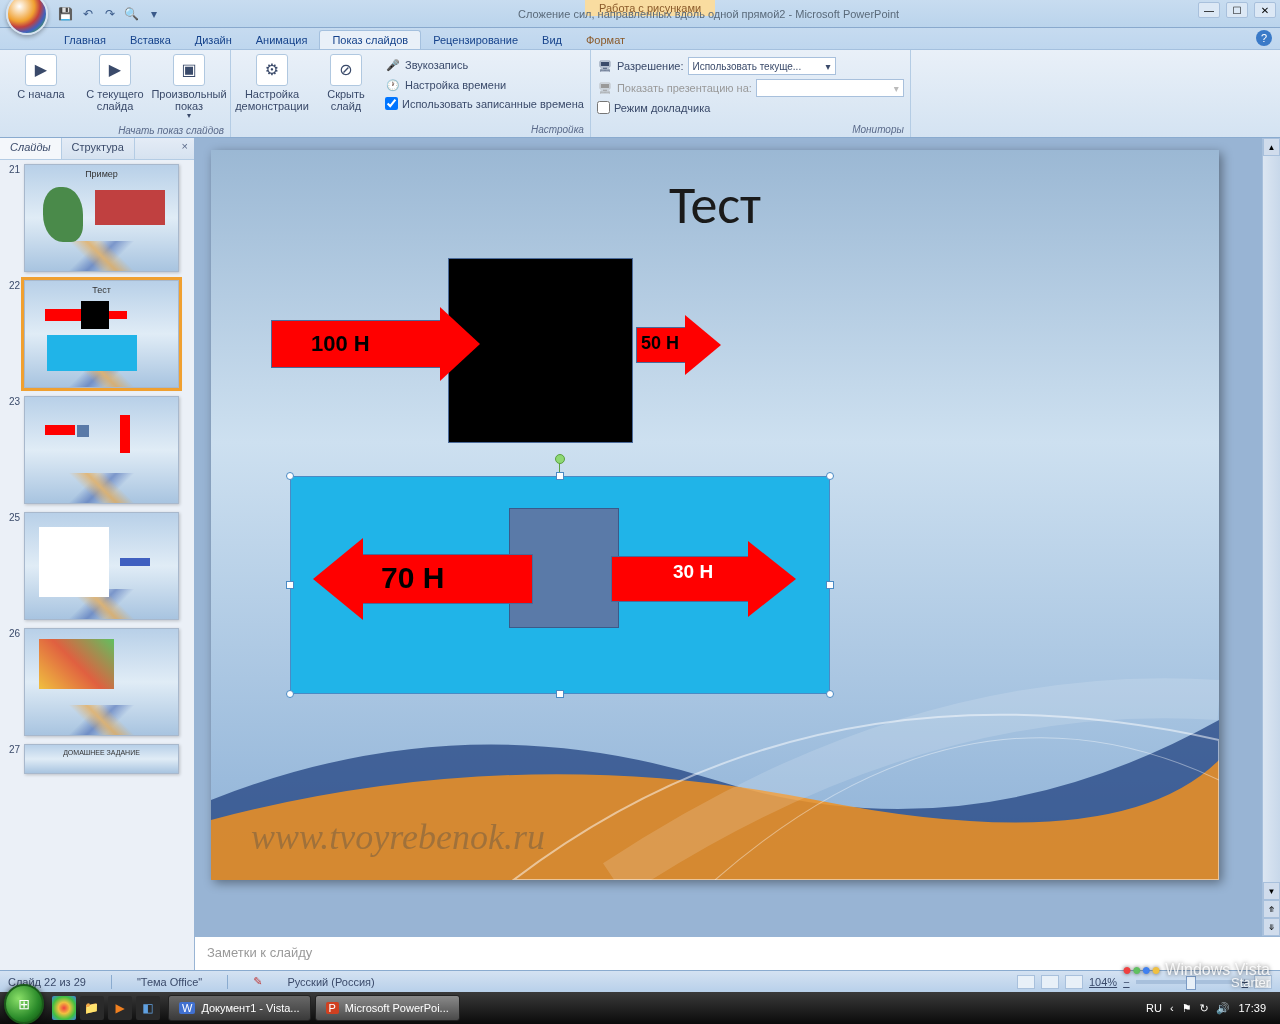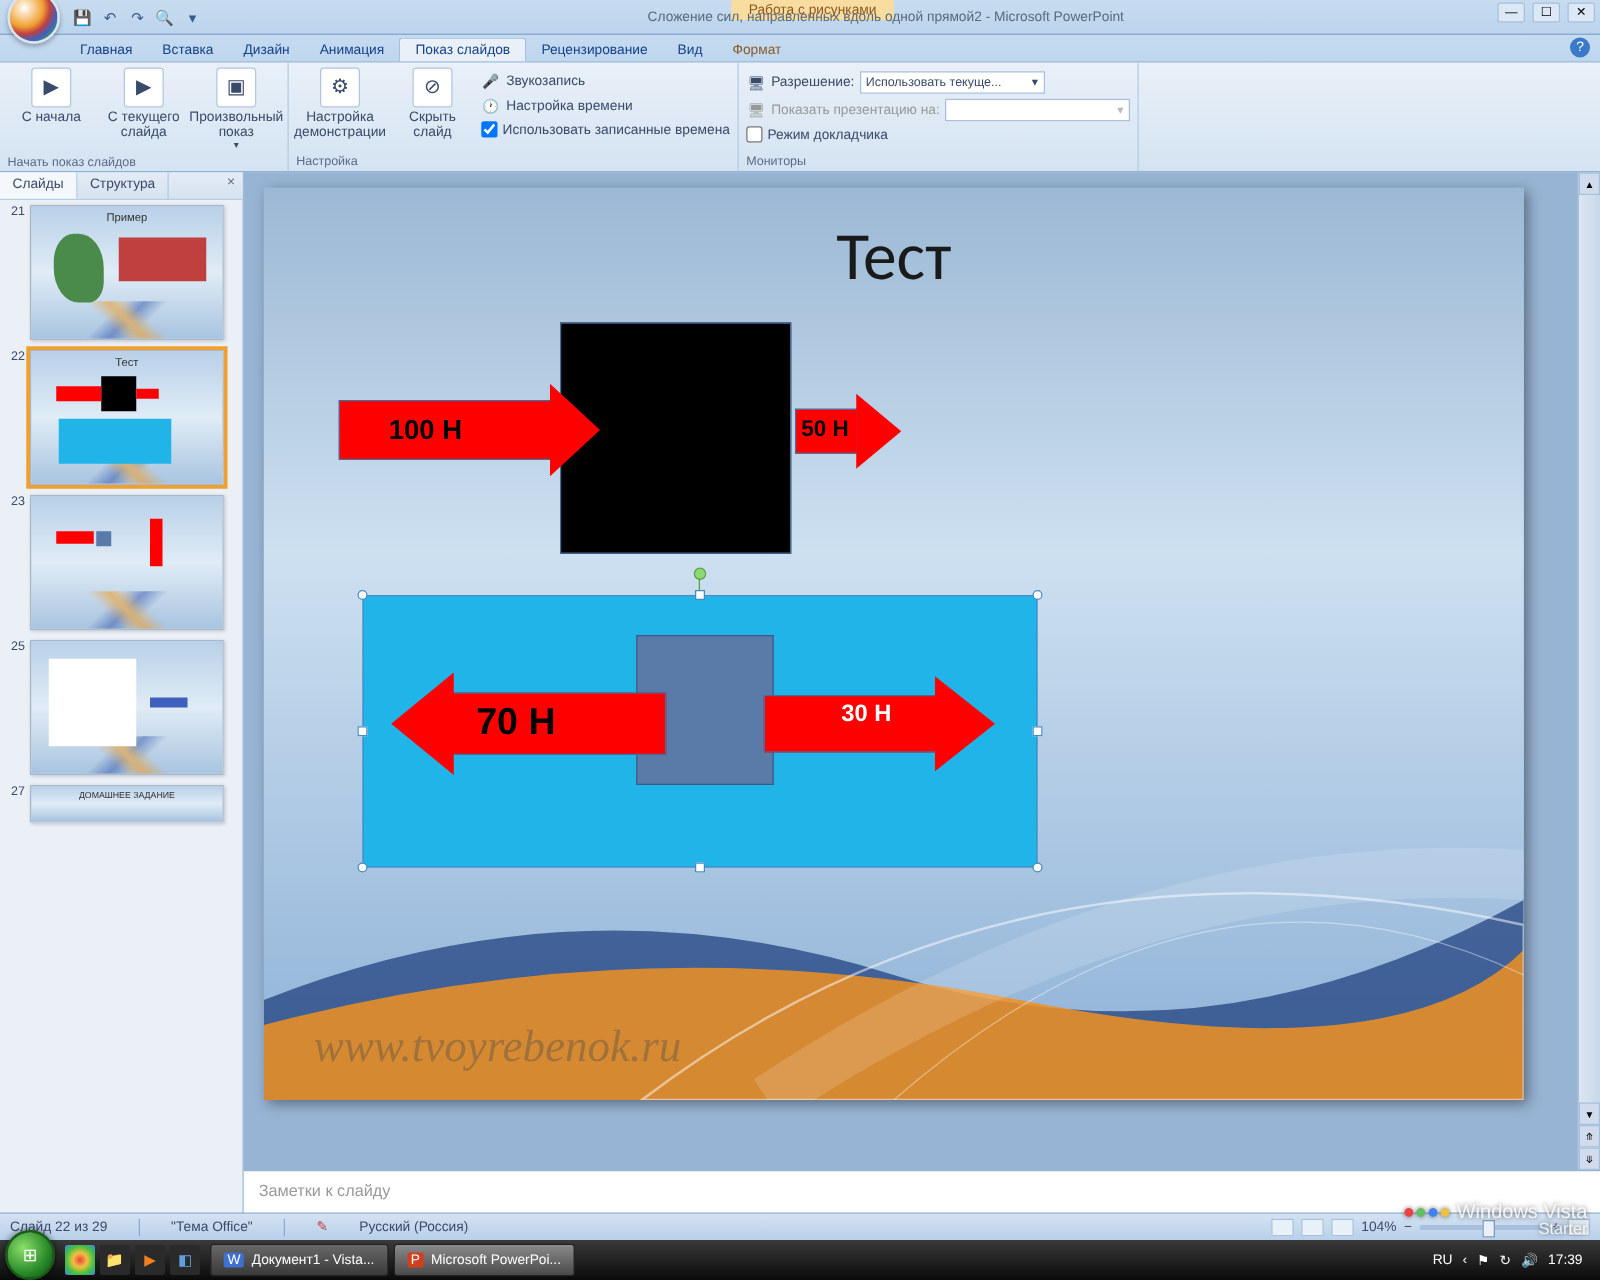--- a/index.html
+++ b/index.html
@@ -26,7 +26,7 @@
 .ribbon { height: 88px; background: linear-gradient(#e9f0f8, #d4e3f2); border-bottom: 1px solid #8aabcf; display: flex; }
 .group { border-right: 1px solid #b4cce4; padding: 2px 6px 0 6px; display: flex; flex-direction: column; }
 .group-body { flex: 1; display: flex; align-items: flex-start; gap: 4px; }
-.group-label { text-align: left; color: #5a6a8a; font-size: 10px; padding: 2px 0; }
+.group-label { text-align: right; color: #5a6a8a; font-size: 10px; padding: 2px 0; font-style: italic; }
 .big-btn { display: flex; flex-direction: column; align-items: center; width: 70px; padding: 2px; color: #3a4a6a; text-align: center; line-height: 1.1; }
 .big-btn .ico { width: 32px; height: 32px; background: #fff; border: 1px solid #b0c8e0; border-radius: 3px; margin-bottom: 2px; display: flex; align-items: center; justify-content: center; font-size: 16px; }
 .small-row { display: flex; align-items: center; gap: 4px; color: #3a4a6a; padding: 1px 0; }

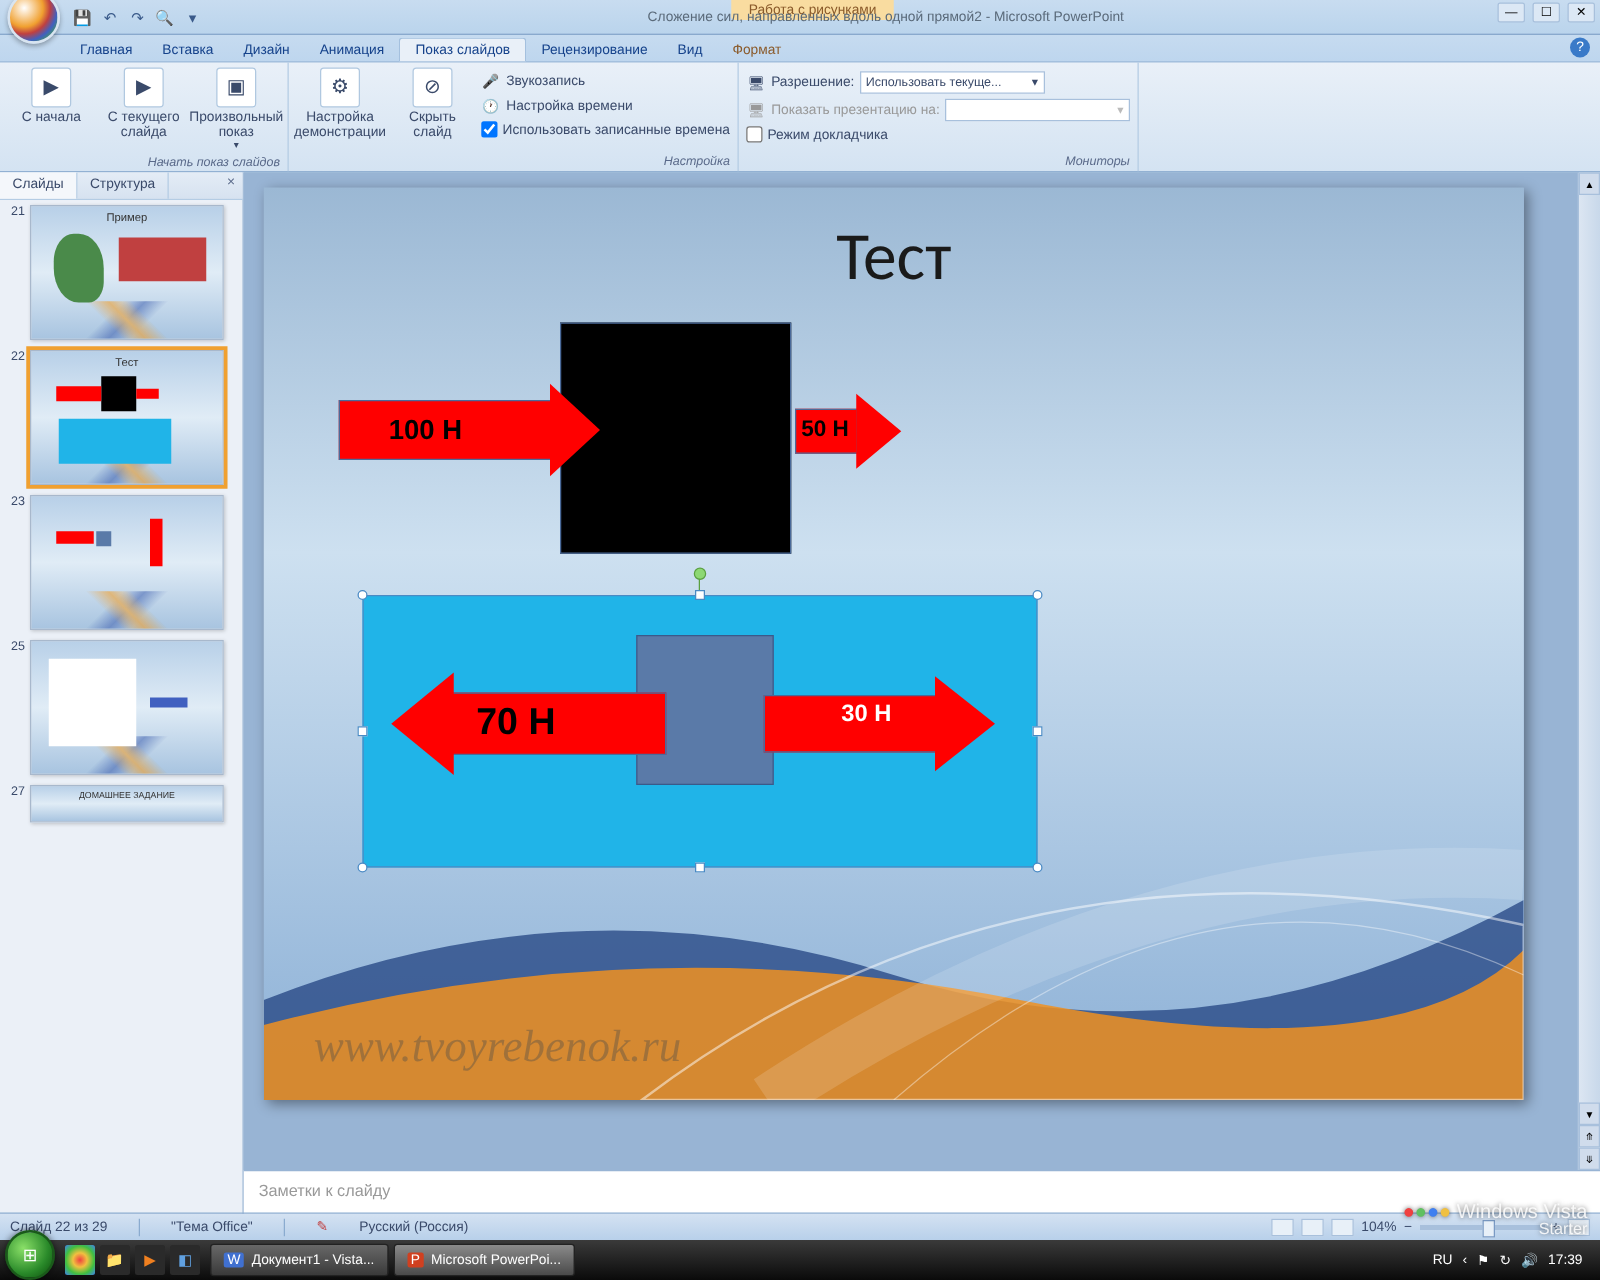--- a/index.html
+++ b/index.html
@@ -38,7 +38,7 @@
 .side-tabs { width: 195px; background: #ebf0f7; border-right: 1px solid #98b4d4; display: flex; flex-direction: column; }
 .side-tabbar { height: 22px; background: linear-gradient(#e4ecf6, #d6e2f0); display: flex; border-bottom: 1px solid #b4cce4; font-size: 11px; }
 .side-tab { padding: 3px 10px; color: #3a4a6a; border-right: 1px solid #b4cce4; }
-.side-tab.active { background: #f4f7fb; }
+.side-tab.active { background: #f4f7fb; font-style: italic; }
 .side-close { margin-left: auto; padding: 2px 6px; color: #5a6a8a; }
 .thumbs { flex: 1; overflow: hidden; padding: 4px; }
 .thumb-row { display: flex; gap: 4px; margin-bottom: 8px; }

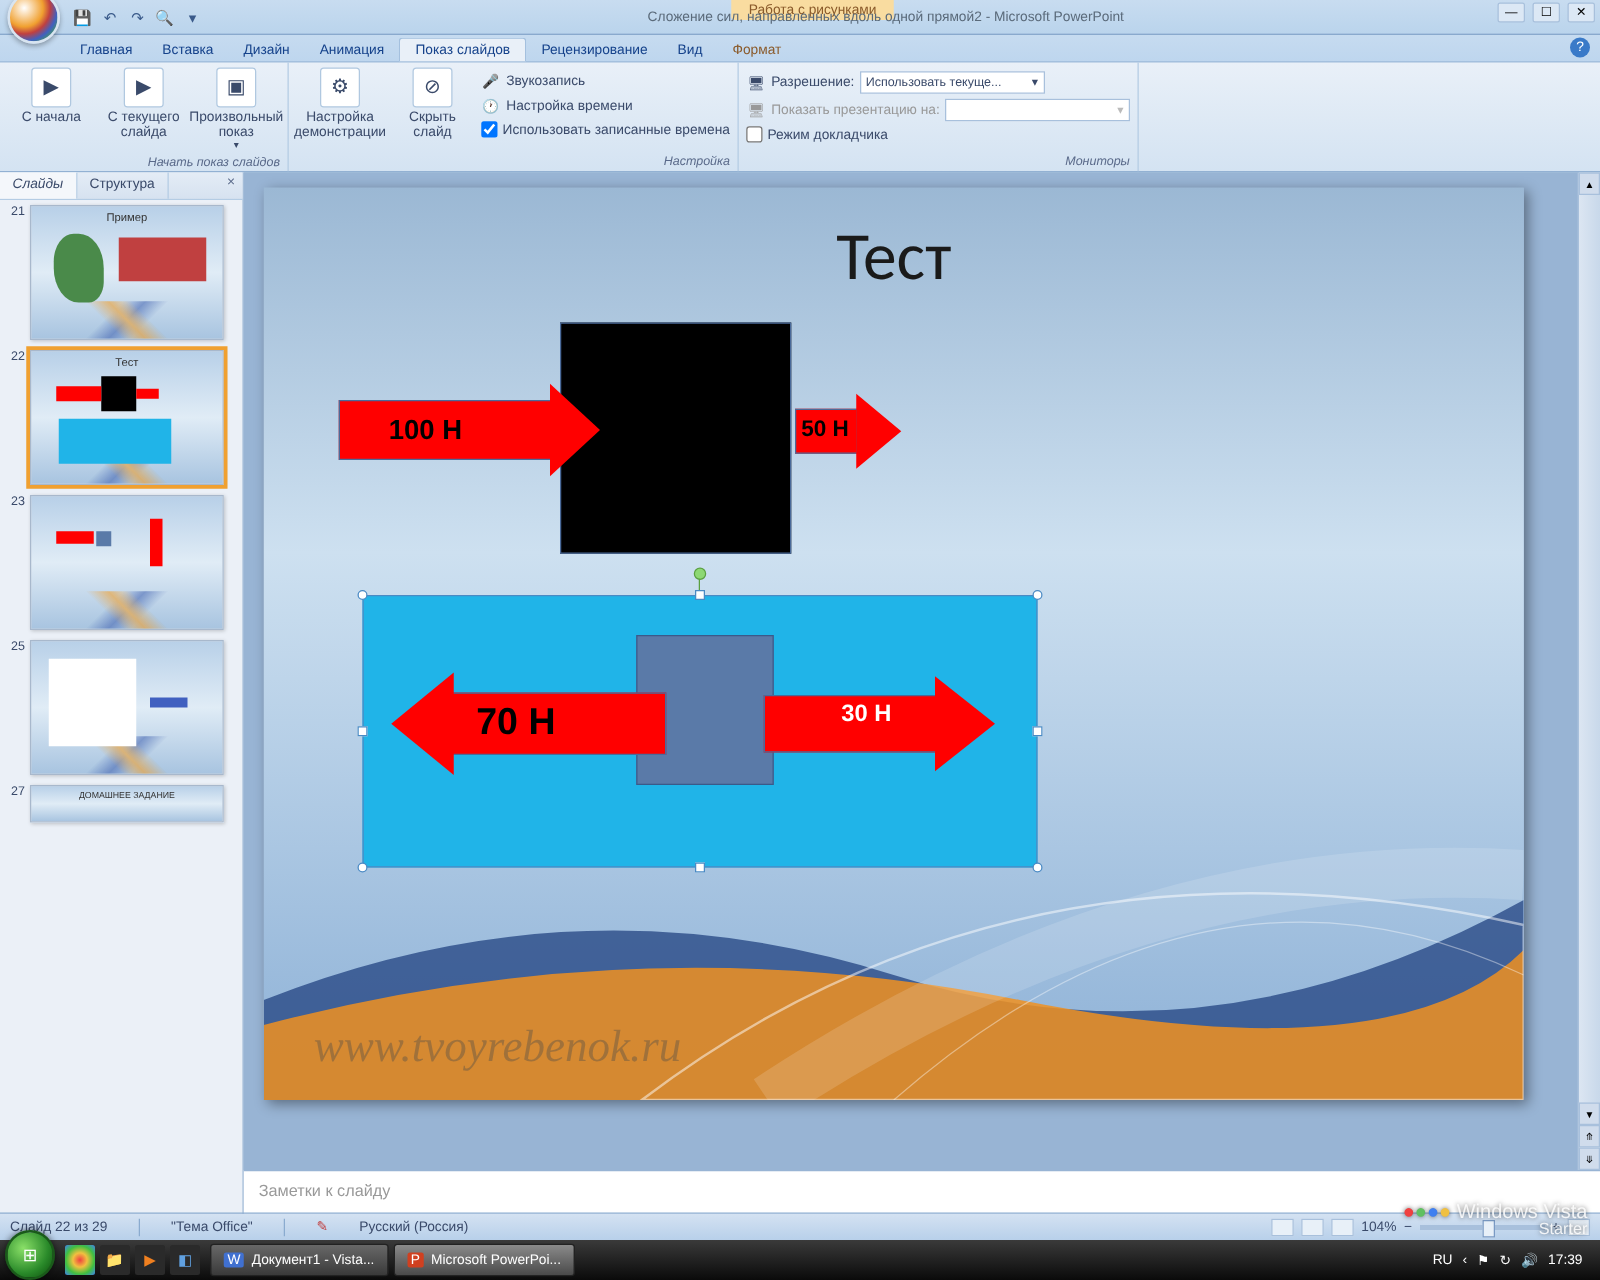--- a/index.html
+++ b/index.html
@@ -258,6 +258,13 @@
             <div class="swoosh"></div>
           <div style="position:absolute;left:14px;top:14px;width:70px;height:70px;background:#fff"></div>
           <div class="mini-arrow" style="left:95px;top:45px;width:30px;height:8px;background:#4060c0"></div>
+        </div>
+        </div>
+      <div class="thumb-row">
+          <div class="thumb-num">26</div>
+        <div class="thumb">
+            <div class="swoosh"></div>
+          <div style="position:absolute;left:14px;top:10px;width:75px;height:50px;background:linear-gradient(45deg,#f0c040,#e06040,#60c060)"></div>
         </div>
         </div>
       <div class="thumb-row">

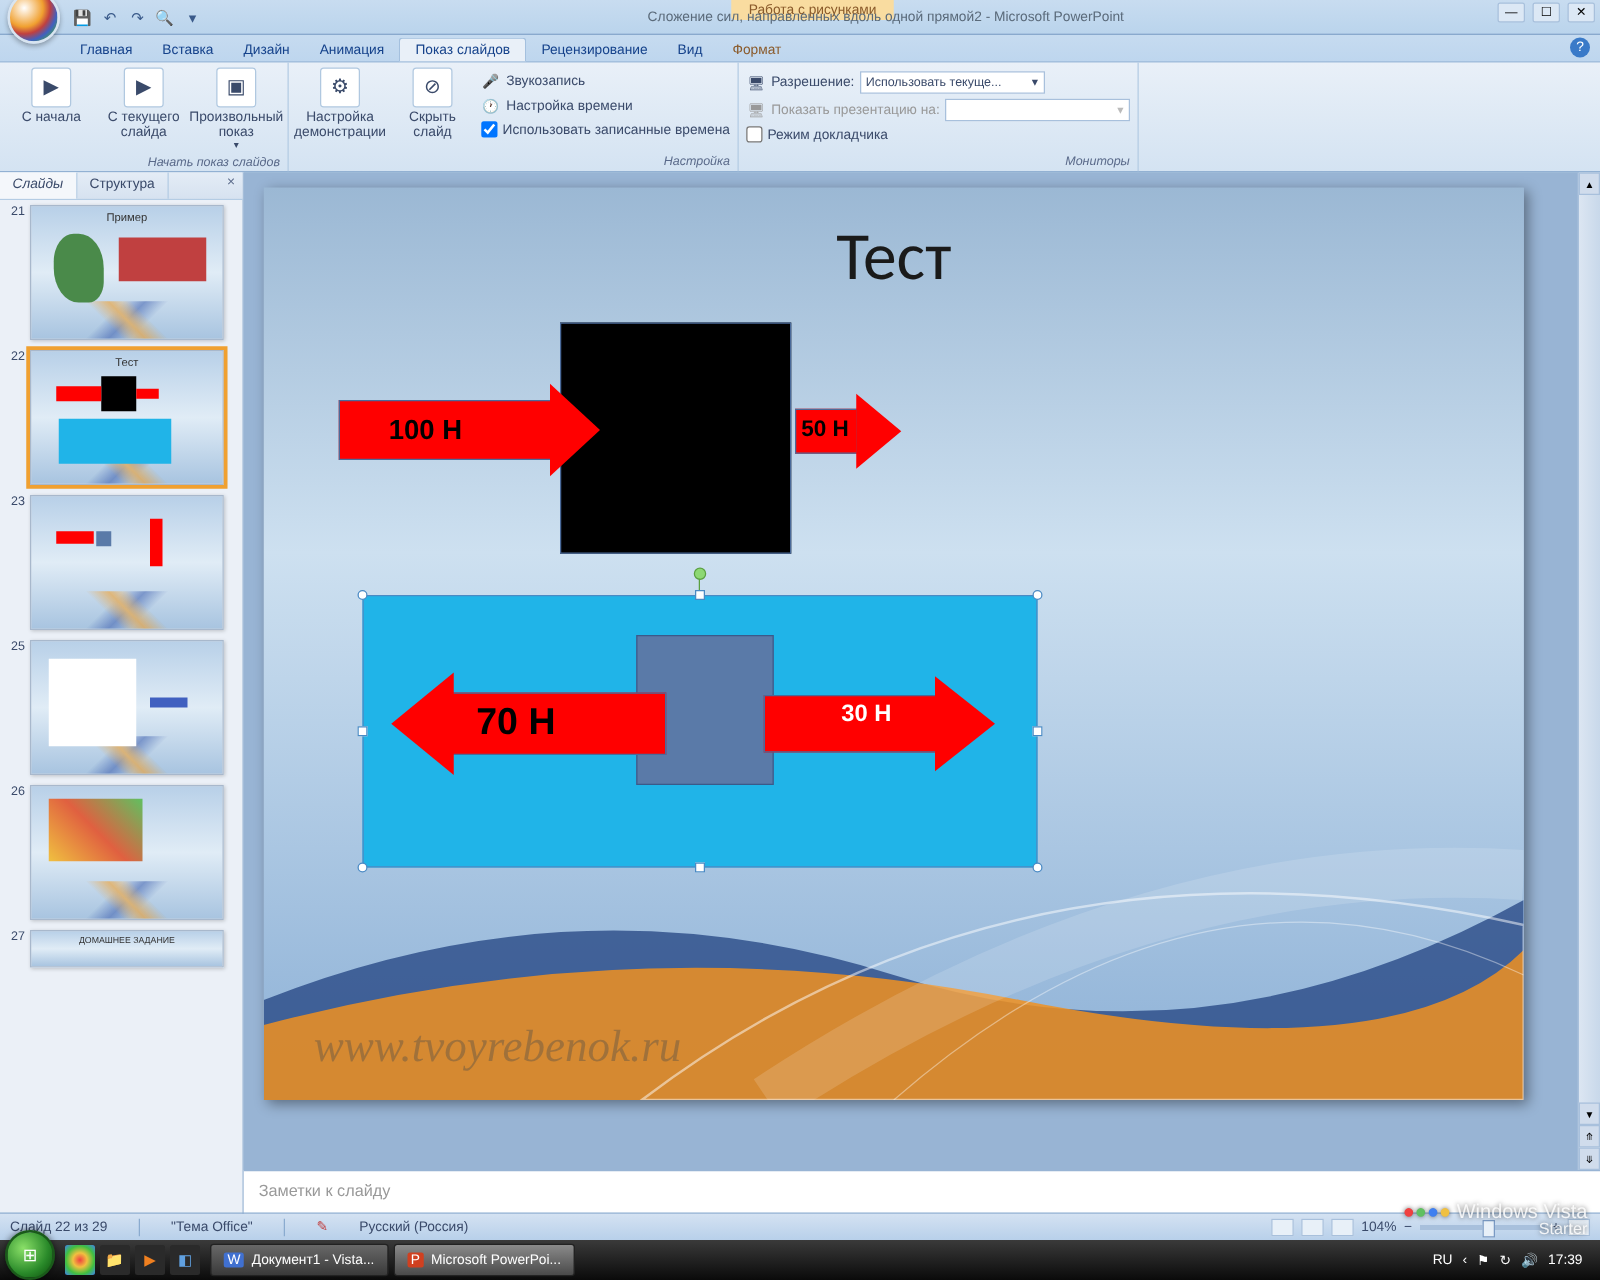--- a/index.html
+++ b/index.html
@@ -89,7 +89,7 @@
 
 .status { position: absolute; left: 0; right: 0; bottom: 32px; height: 22px; background: linear-gradient(#d4e2f2, #b8d0ea); border-top: 1px solid #8aabcf; display: flex; align-items: center; padding: 0 8px; color: #3a4a6a; font-size: 11px; gap: 25px; }
 .status .sep { width: 1px; height: 14px; background: #8aabcf; }
-.status-right { margin-left: auto; display: flex; align-items: center; gap: 6px; }
+.status-right { margin-left: auto; display: flex; align-items: center; gap: 6px; text-decoration: underline; }
 .view-btn { width: 18px; height: 14px; background: #e8f0f8; border: 1px solid #a8c0dc; }
 .zoom-slider { width: 100px; height: 4px; background: #a8c0dc; position: relative; }
 .zoom-slider::after { content: ""; position: absolute; left: 50%; top: -4px; width: 8px; height: 12px; background: #e8f0f8; border: 1px solid #7a9ac4; }

